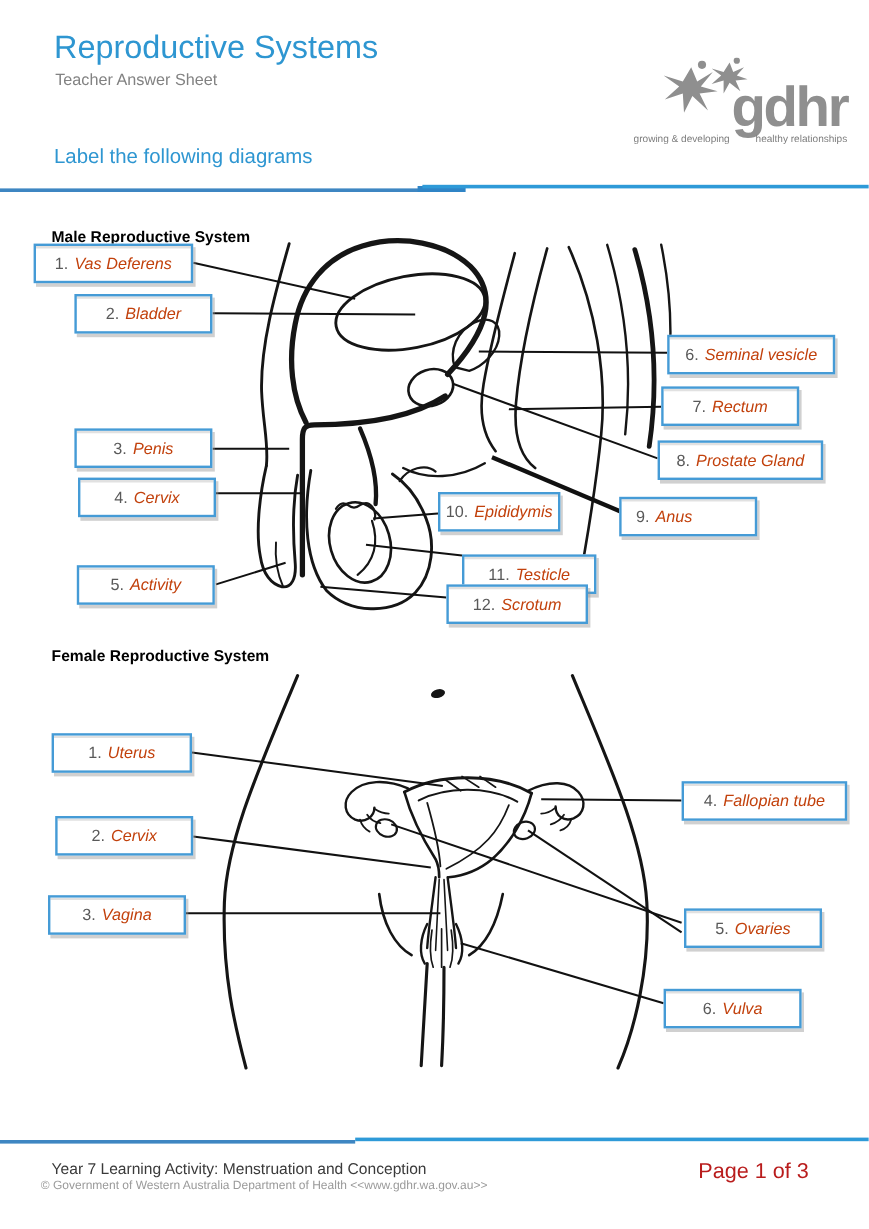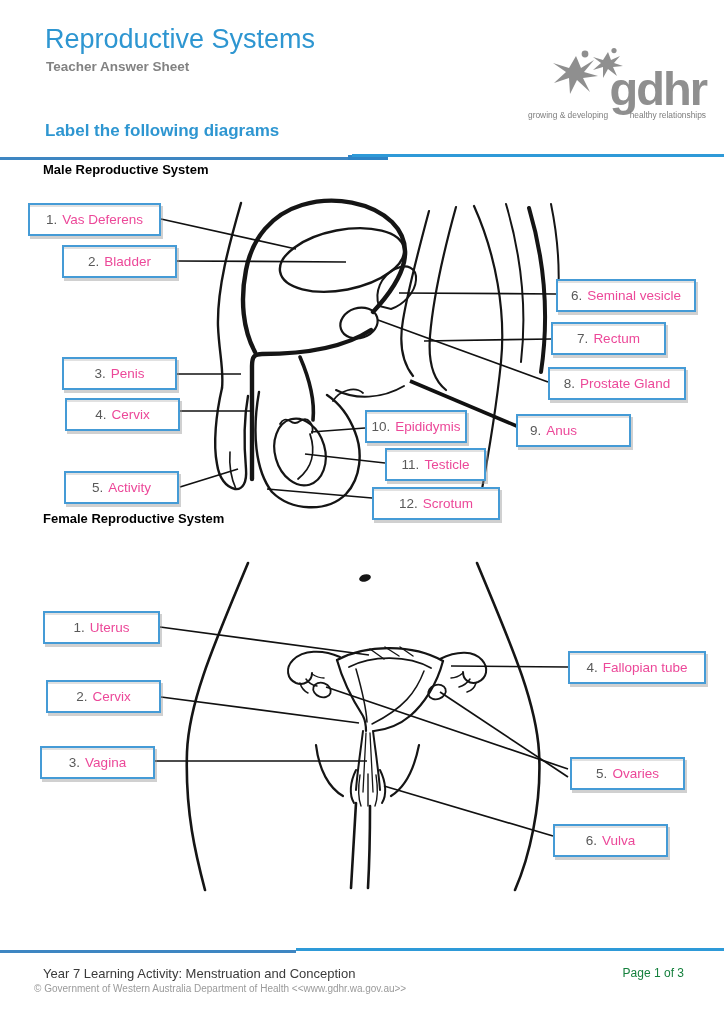--- a/index.html
+++ b/index.html
@@ -9,7 +9,7 @@
   }
   .abs{position:absolute;}
   .doc-title{left:45px;top:24px;font-size:27px;font-weight:normal;color:#2E96D1;}
-  .doc-subtitle{left:46px;top:59px;font-size:13.5px;font-weight:bold;color:#828282;}
+  .doc-subtitle{left:46px;top:59px;font-size:13.5px;font-weight:normal;color:#828282;}
   .instruction{left:45px;top:121px;font-size:17px;font-weight:bold;color:#2E96D1;}
   .sec-heading{font-size:13px;font-weight:bold;color:#000;}
   .male-heading{left:43px;top:162px;}

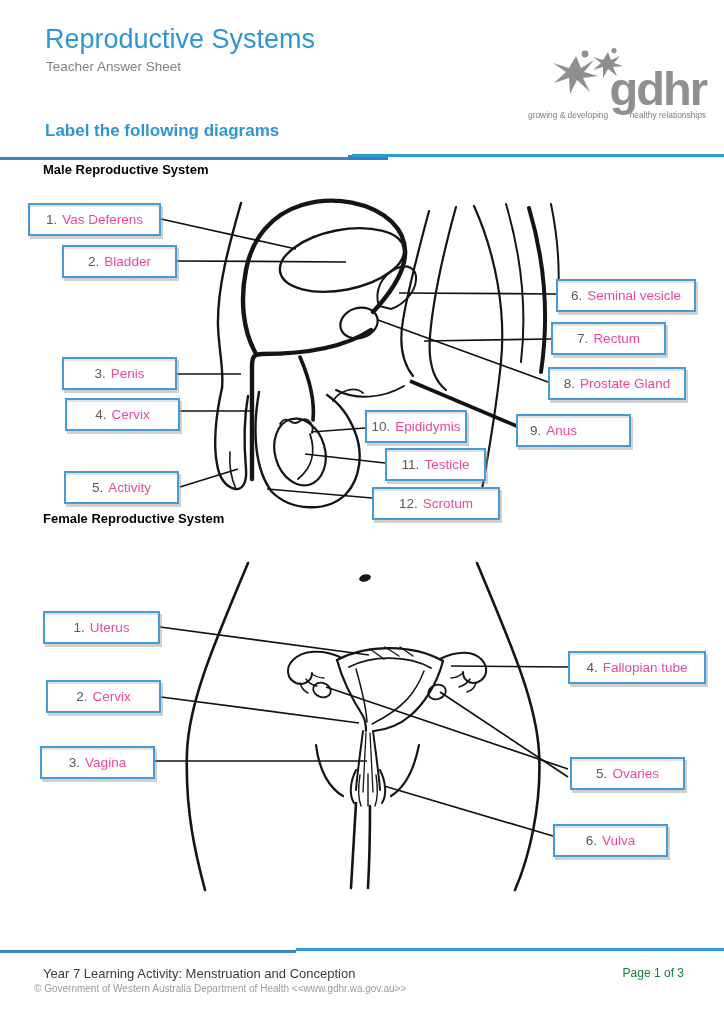--- a/index.html
+++ b/index.html
@@ -10,7 +10,7 @@
   .abs{position:absolute;}
   .doc-title{left:45px;top:24px;font-size:27px;font-weight:normal;color:#2E96D1;}
   .doc-subtitle{left:46px;top:59px;font-size:13.5px;font-weight:normal;color:#828282;}
-  .instruction{left:45px;top:121px;font-size:17px;font-weight:bold;color:#2E96D1;}
+  .instruction{left:45px;top:121px;font-size:17px;font-weight:normal;color:#2E96D1;}
   .sec-heading{font-size:13px;font-weight:bold;color:#000;}
   .male-heading{left:43px;top:162px;}
   .female-heading{left:43px;top:511px;text-align:center;}

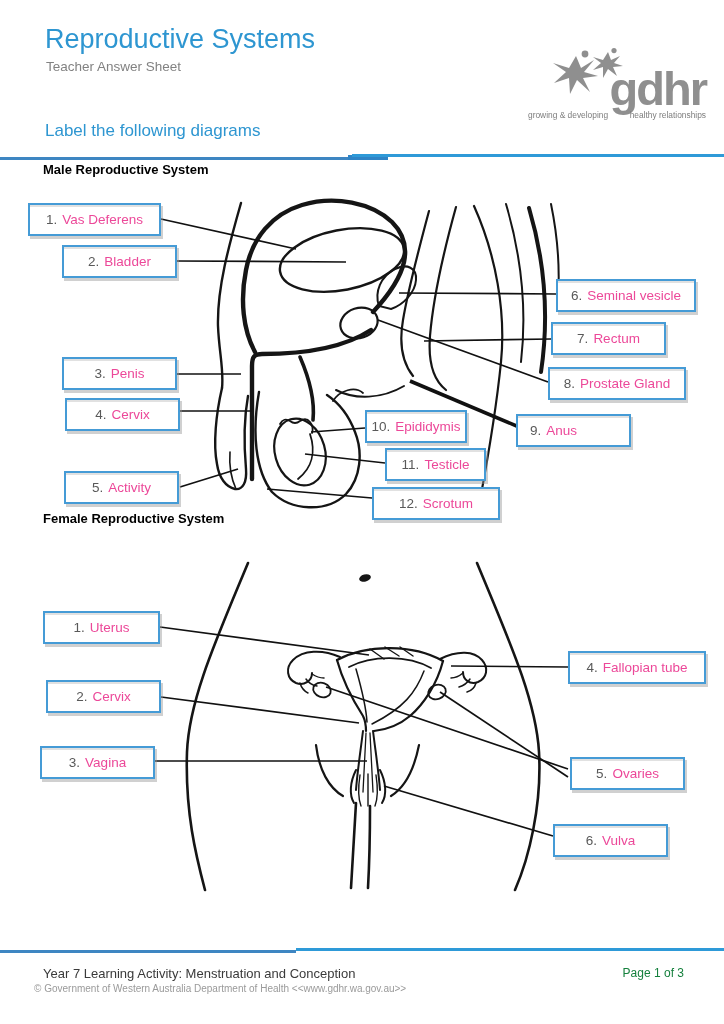--- a/index.html
+++ b/index.html
@@ -11,7 +11,7 @@
   .doc-title{left:45px;top:24px;font-size:27px;font-weight:normal;color:#2E96D1;}
   .doc-subtitle{left:46px;top:59px;font-size:13.5px;font-weight:normal;color:#828282;}
   .instruction{left:45px;top:121px;font-size:17px;font-weight:normal;color:#2E96D1;}
-  .sec-heading{font-size:13px;font-weight:bold;color:#000;}
+  .sec-heading{font-size:13px;font-weight:bold;color:#000;margin-top:28px;}
   .male-heading{left:43px;top:162px;}
   .female-heading{left:43px;top:511px;text-align:center;}
   .rule{position:absolute;height:3px;}

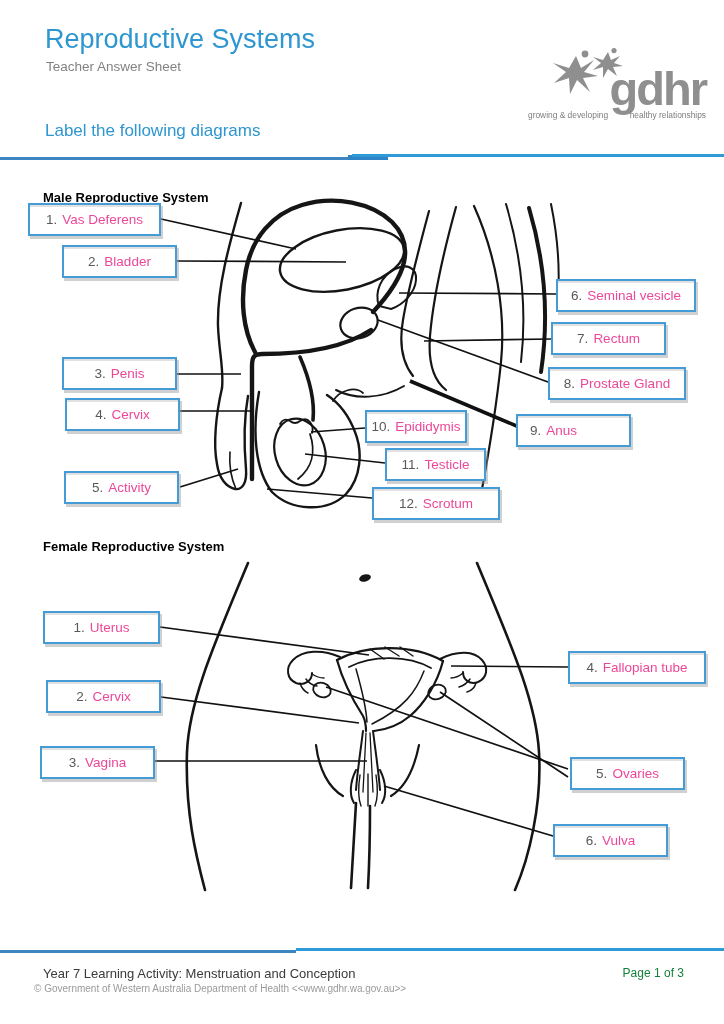--- a/index.html
+++ b/index.html
@@ -24,7 +24,7 @@
     box-shadow:2px 3px 0 rgba(150,150,150,.45), inset 0 2px 0 rgba(120,120,120,.22);
   }
   .label-box .num{color:#595959;}
-  .label-box .ans{color:#ec4899;}
+  .label-box .ans{color:#c2410c;font-style:italic;}
   .footer-text1{left:43px;top:966px;font-size:13px;color:#3a3a3a;}
   .footer-page{right:40px;top:966px;font-size:12px;color:#15803d;}
   .footer-text2{left:34px;top:983px;font-size:10px;color:#9a9a9a;}

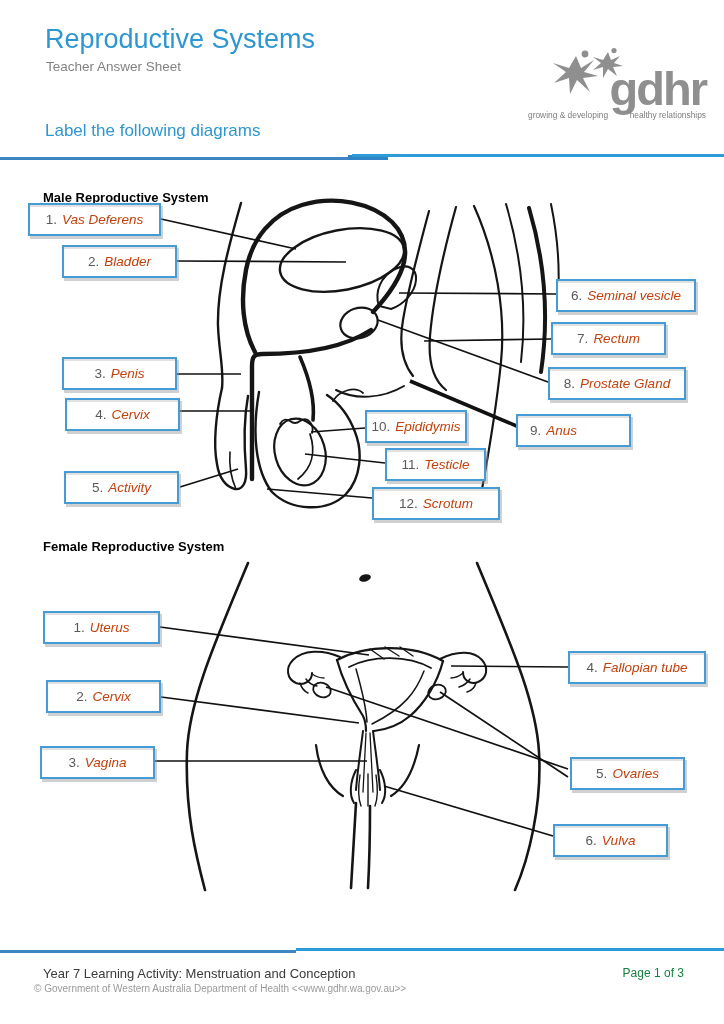--- a/index.html
+++ b/index.html
@@ -178,7 +178,7 @@
     <span class="num">10.</span>
     <span class="ans">Epididymis</span>
   </div>
-<div class="label-box" style="left:385px;top:448px;width:101px">
+<div class="label-box" style="left:385px;top:462px;width:112px">
     <span class="num">11.</span>
     <span class="ans">Testicle</span>
   </div>

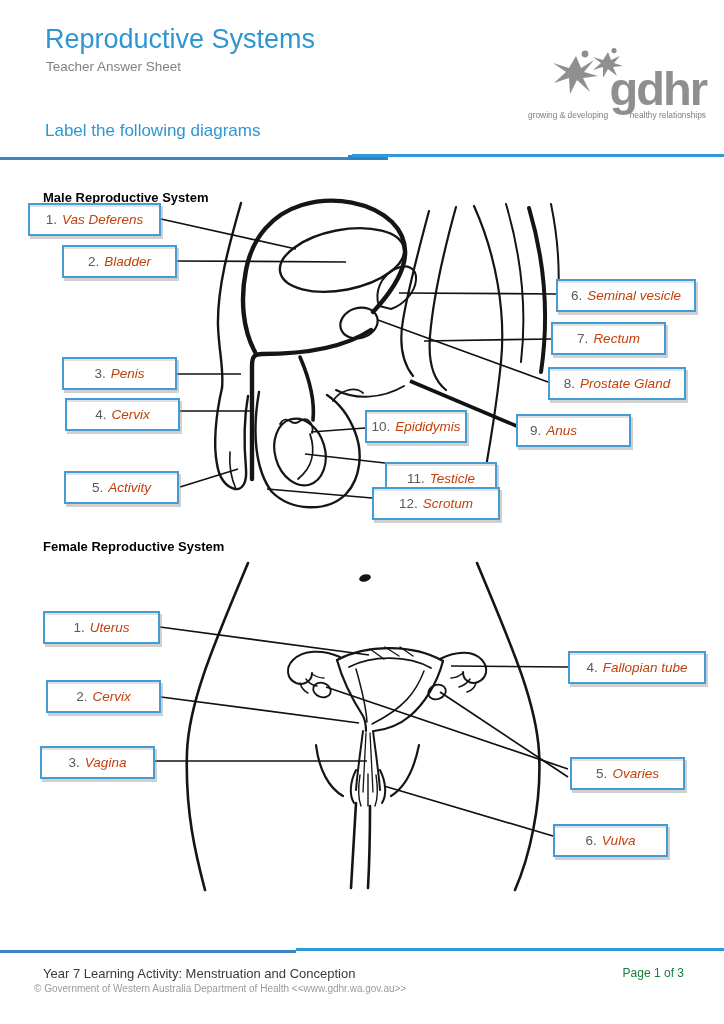--- a/index.html
+++ b/index.html
@@ -182,7 +182,7 @@
     <span class="num">11.</span>
     <span class="ans">Testicle</span>
   </div>
-<div class="label-box" style="left:372px;top:487px;width:128px">
+<div class="label-box" style="left:372px;top:487px;width:118px">
     <span class="num">12.</span>
     <span class="ans">Scrotum</span>
   </div>

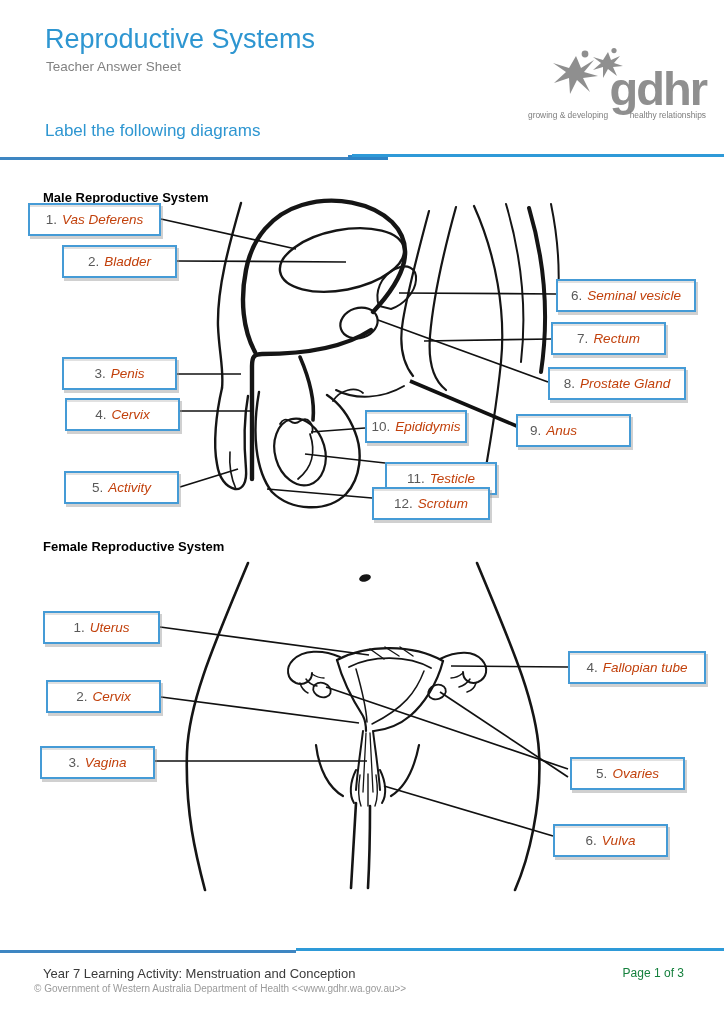--- a/index.html
+++ b/index.html
@@ -26,7 +26,7 @@
   .label-box .num{color:#595959;}
   .label-box .ans{color:#c2410c;font-style:italic;}
   .footer-text1{left:43px;top:966px;font-size:13px;color:#3a3a3a;}
-  .footer-page{right:40px;top:966px;font-size:12px;color:#15803d;}
+  .footer-page{right:50px;top:966px;font-size:18px;color:#b91c1c;}
   .footer-text2{left:34px;top:983px;font-size:10px;color:#9a9a9a;}
   .logo{left:528px;top:48px;}
 </style>

